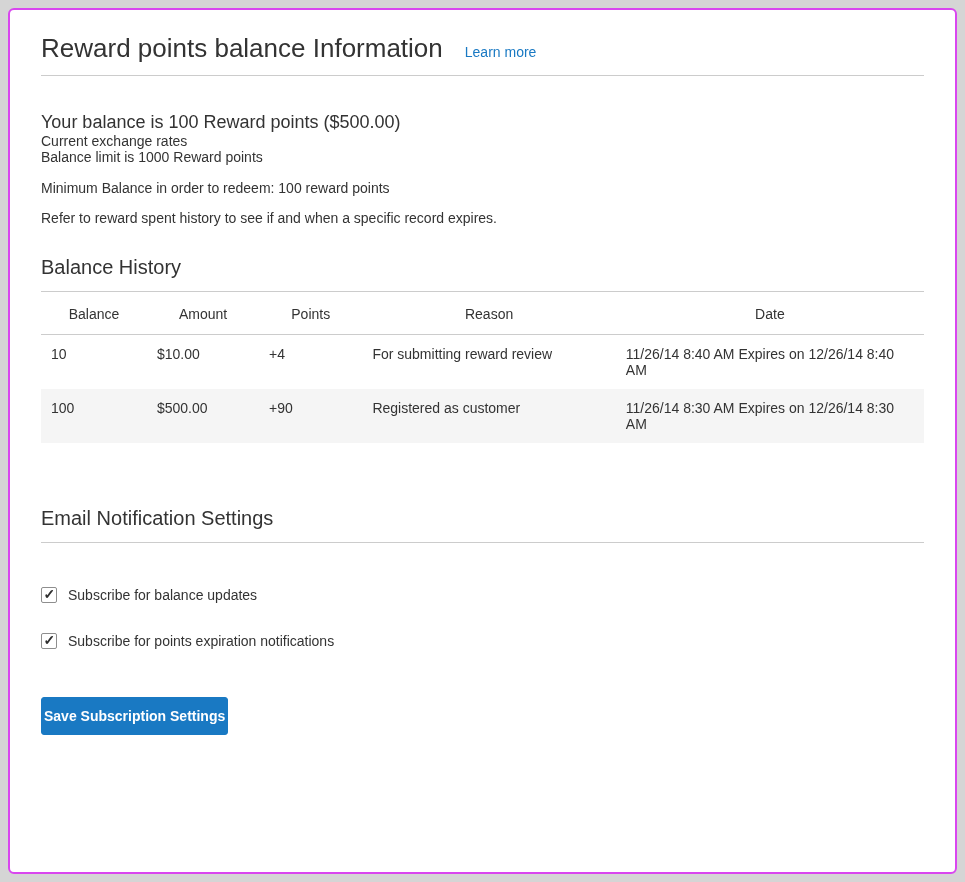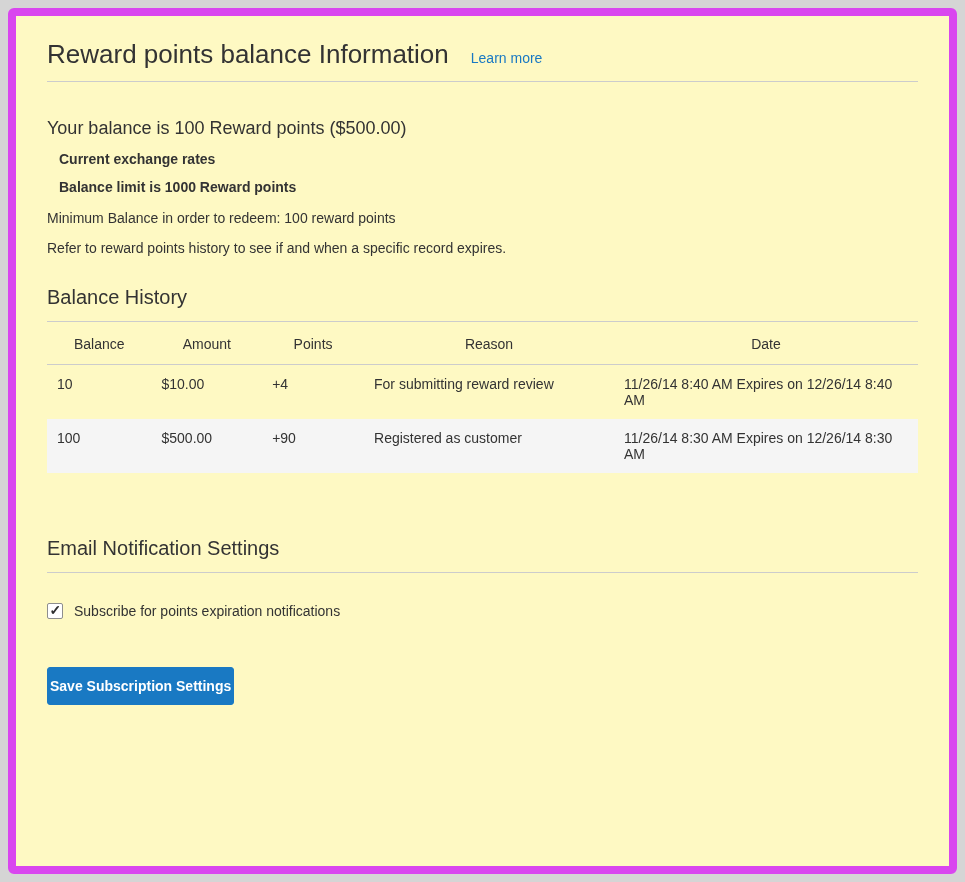--- a/index.html
+++ b/index.html
@@ -18,8 +18,8 @@
   .card {
     width: 100%;
     min-height: 866px;
-    background: #fef9c3;
-    border: 8px solid #d946ef;
+    background: #ffffff;
+    border: 2px solid #d946ef;
     border-radius: 6px;
     padding: 22px 31px 40px 31px;
   }

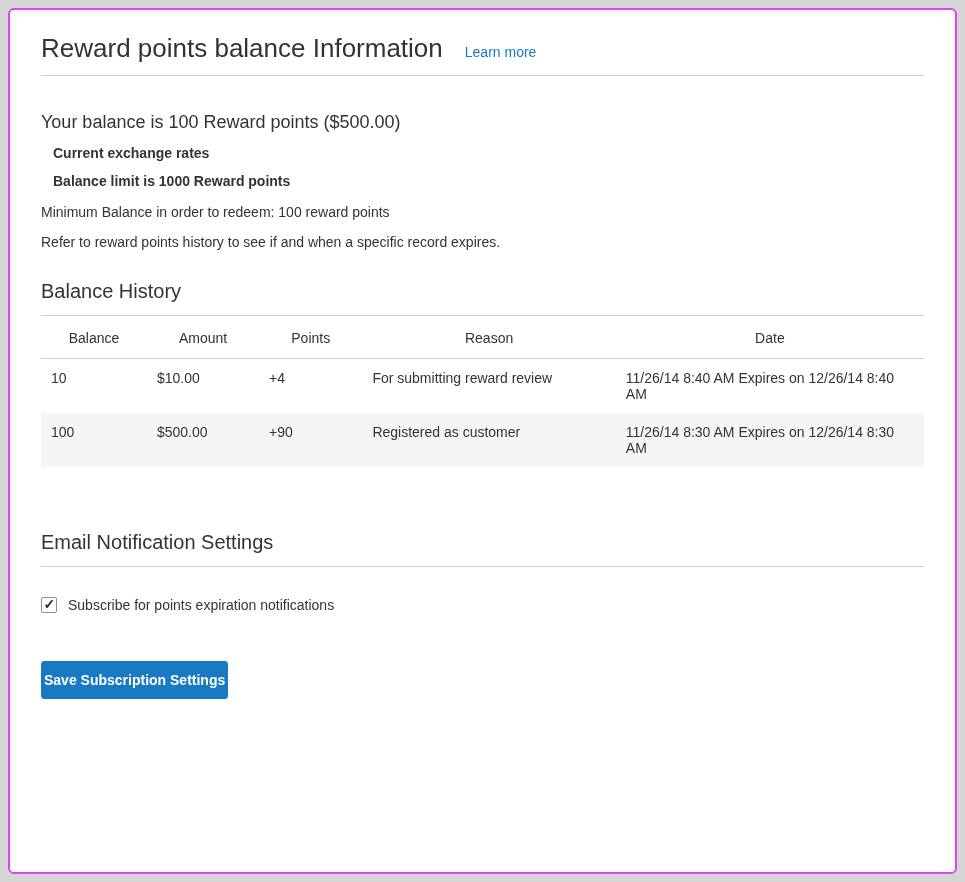--- a/index.html
+++ b/index.html
@@ -53,8 +53,8 @@
   }
   p.bold-heading {
     font-size: 14px;
-    font-weight: bold;
-    margin: 12px;
+    font-weight: normal;
+    margin: 0;
   }
   .mt-exchange { margin-top: 40px; }
   .rate-lines {

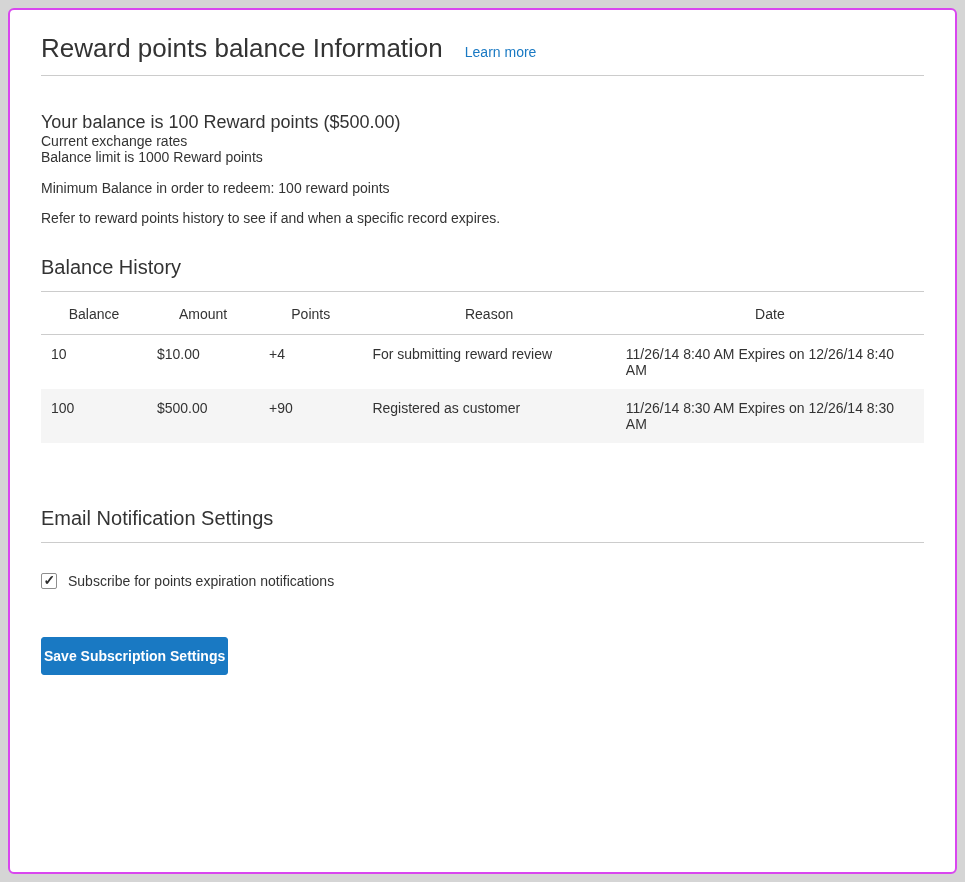--- a/index.html
+++ b/index.html
@@ -162,7 +162,7 @@
     <p class="bold-heading mt-limit">Balance limit is 1000 Reward points</p>
     <p class="plain-line">Minimum Balance in order to redeem: 100 reward points</p>
 
-    <p class="plain-line mt-note">Refer to reward points history to see if and when a specific record expires.</p>
+    <p class="plain-line mt-note">Refer to reward spent history to see if and when a specific record expires.</p>
 
     <h2 class="section-title">Balance History</h2>
     <table class="history-table">

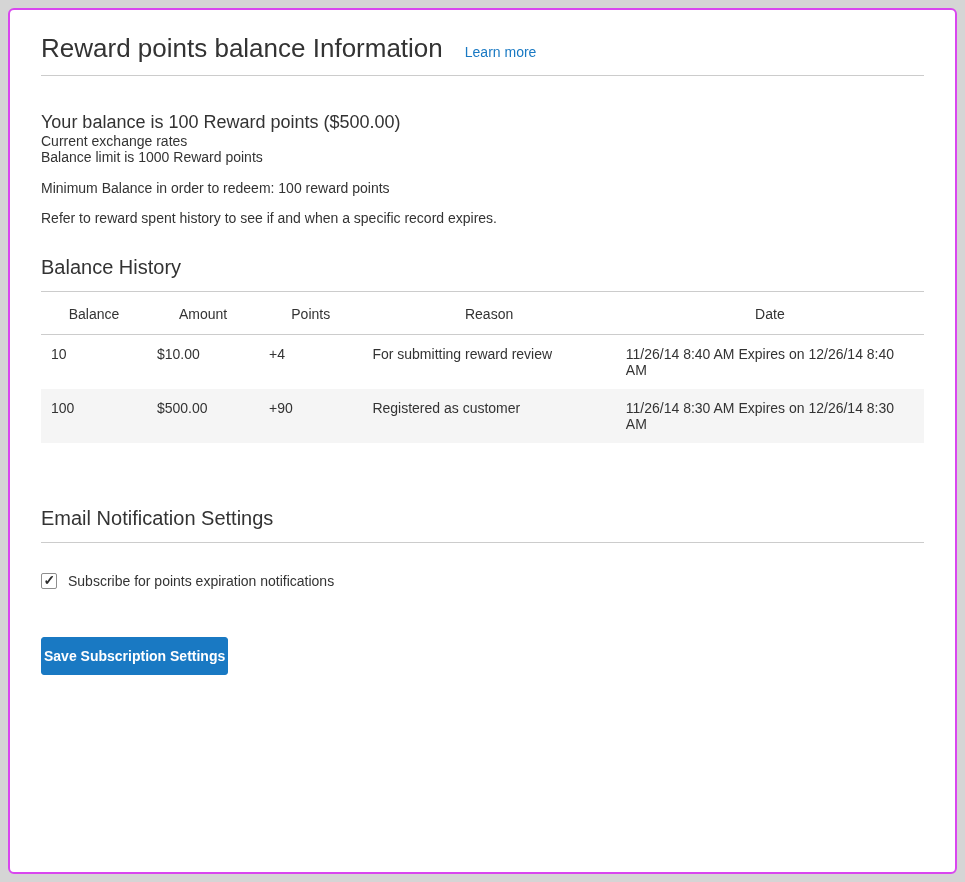--- a/index.html
+++ b/index.html
@@ -202,6 +202,10 @@
 
     <h2 class="section-title mt-email">Email Notification Settings</h2>
 
+    <div class="checkbox-row first">
+      <input type="checkbox" class="checkbox" checked="true" style="">
+      <span>Subscribe for balance updates</span>
+    </div>
 
     <div class="checkbox-row">
       <input type="checkbox" class="checkbox" checked="true" style="">

